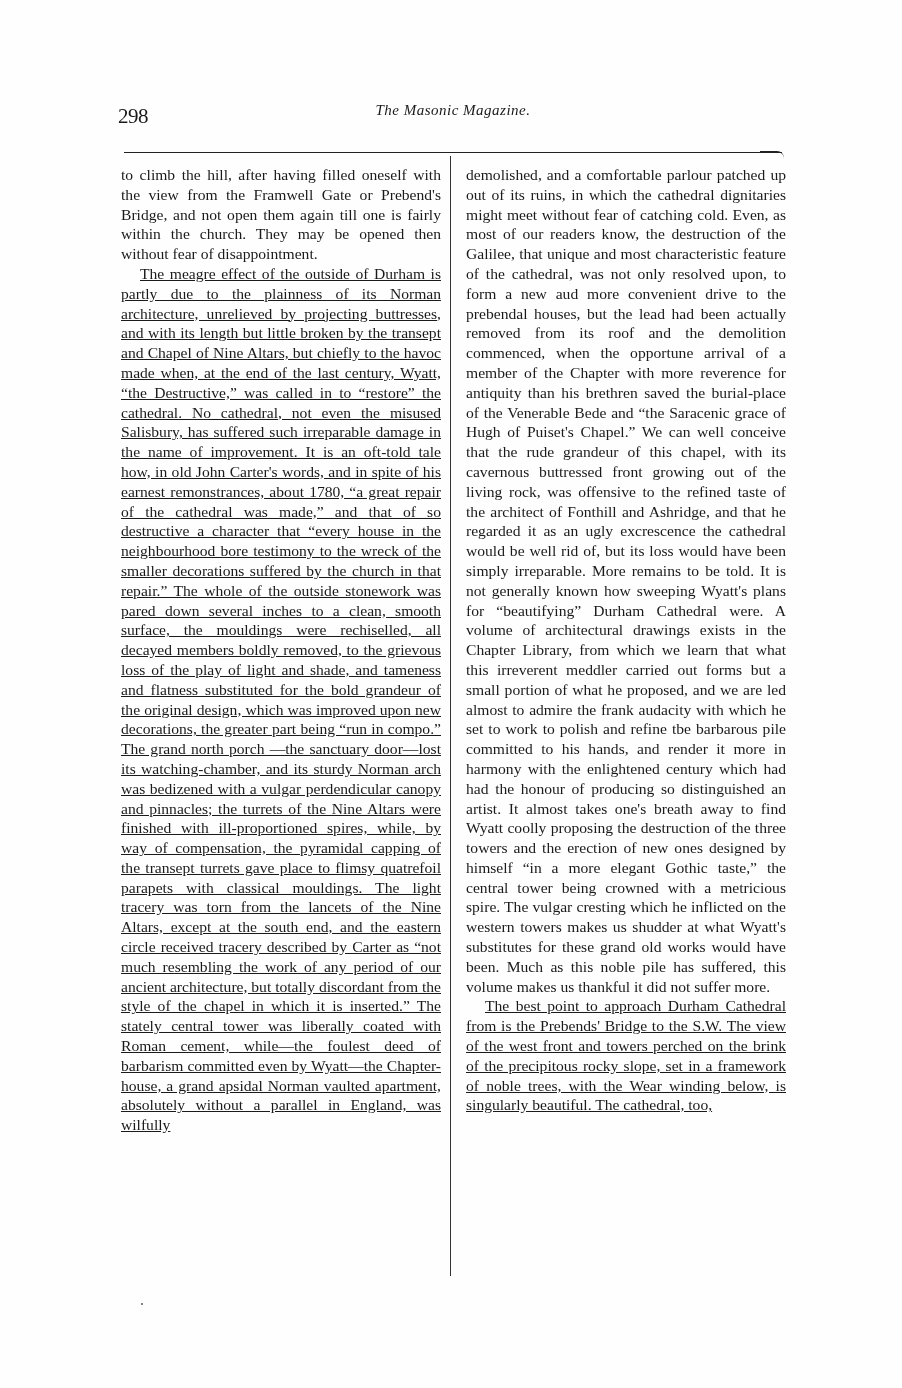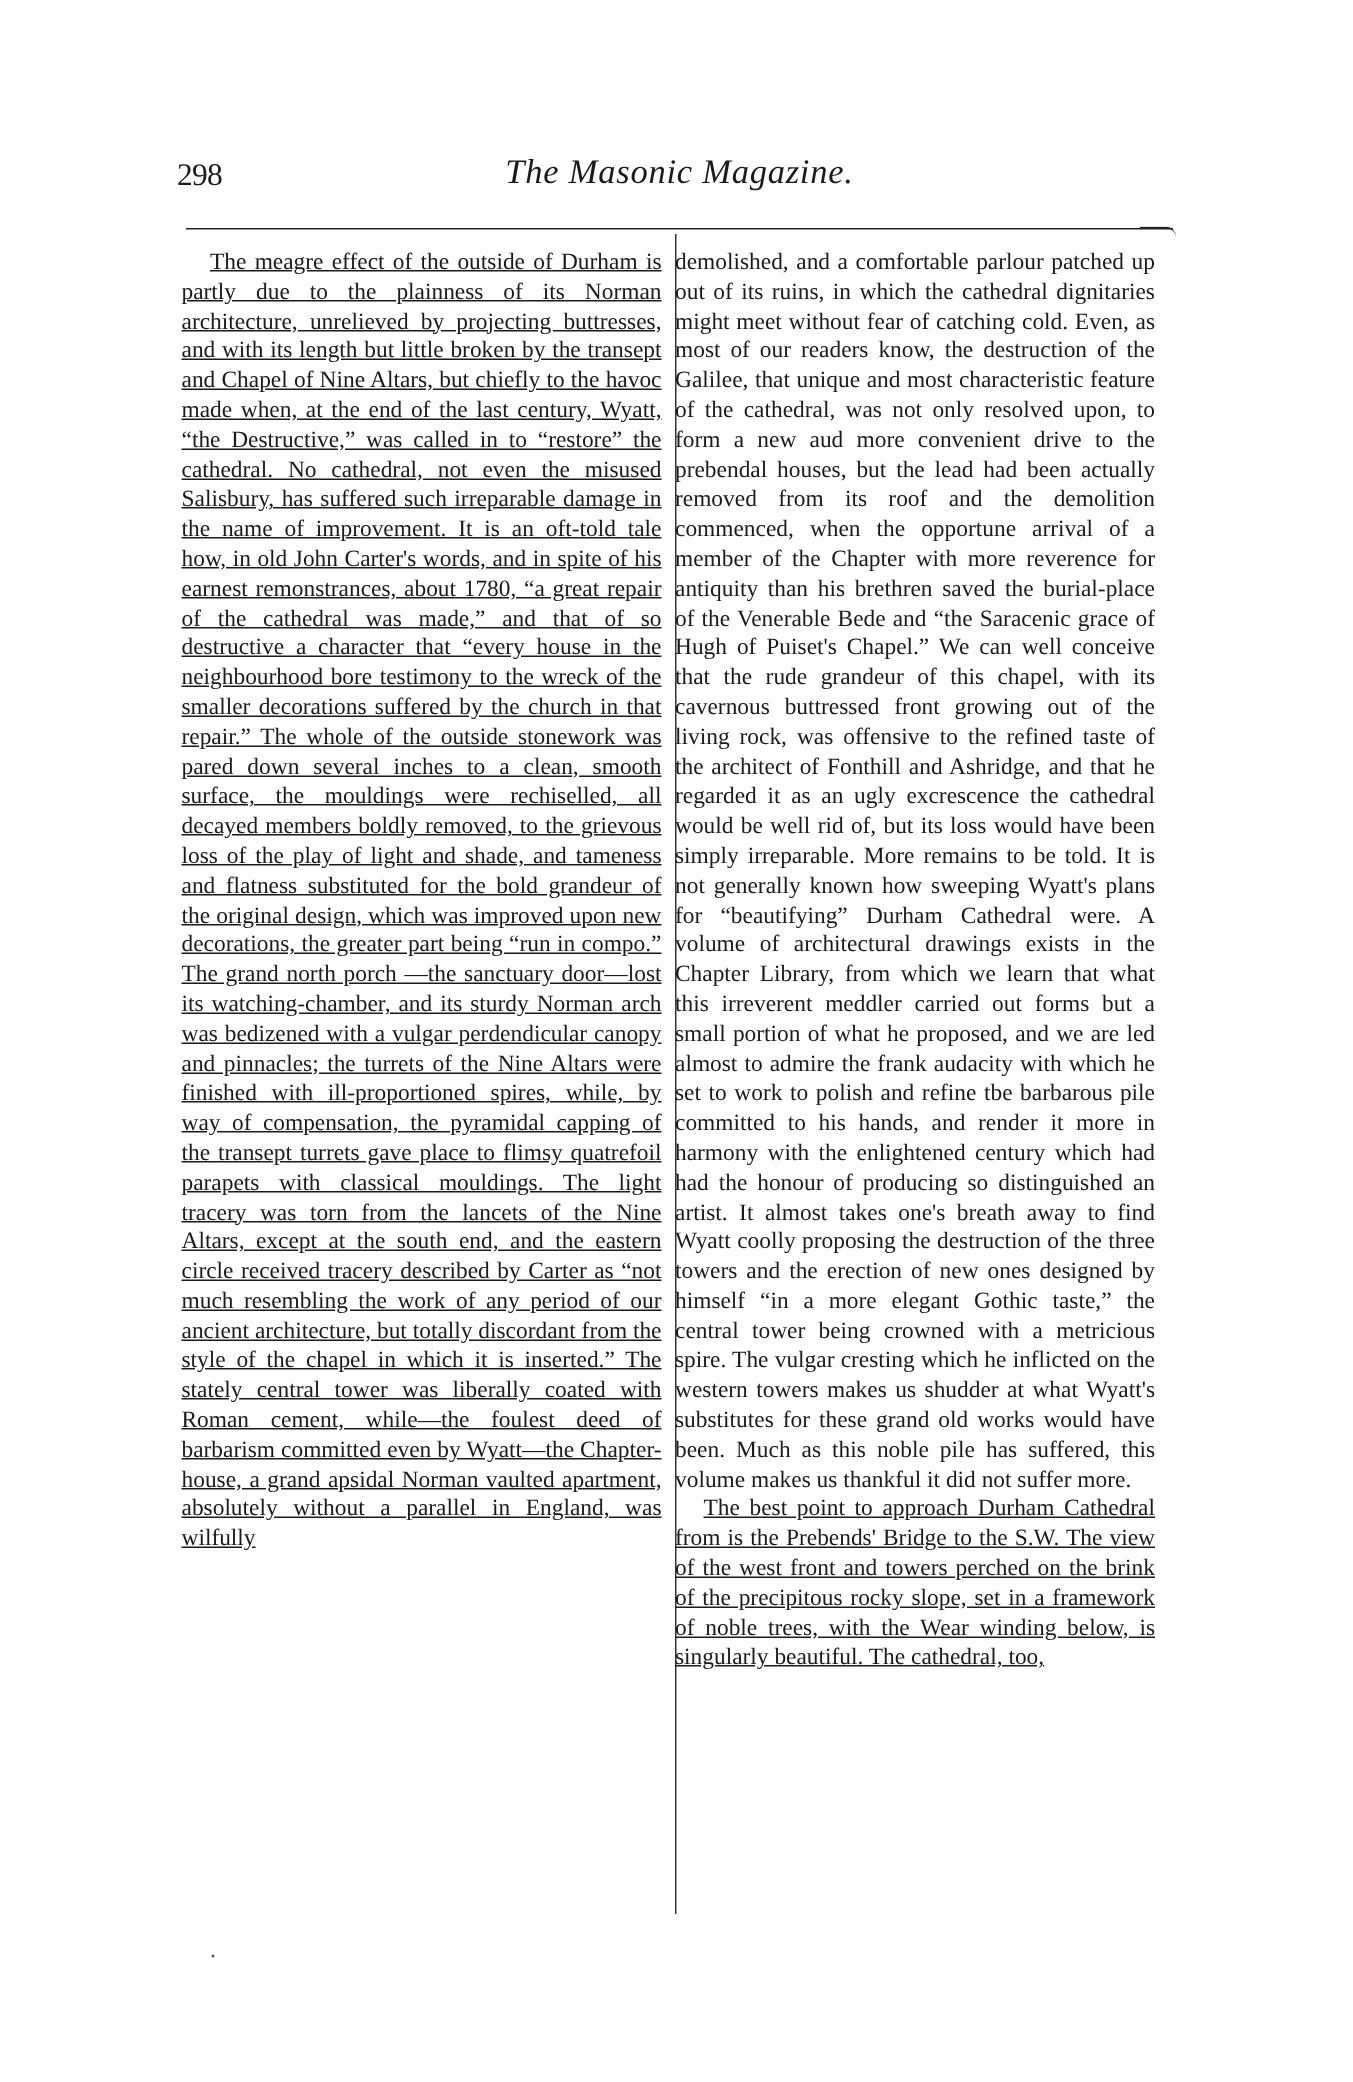--- a/index.html
+++ b/index.html
@@ -7,7 +7,7 @@
   .page { position: absolute; left: 0; top: 0; width: 902px; height: 1388px; background: #fefefe; padding-left: 32px; }
   .header { position: absolute; top: 96px; left: 118px; width: 670px; height: 40px; }
   .page-number { position: absolute; left: 0; top: 8px; font-family: "Liberation Serif", serif; font-size: 21px; letter-spacing: -0.5px; }
-  .running-title { position: absolute; left: 0; right: 0; top: 6px; text-align: center; font-family: "Liberation Serif", serif; font-style: italic; font-size: 23px; letter-spacing: 0.5px; }
+  .running-title { position: absolute; left: 0; right: 0; top: 6px; text-align: center; font-family: "Liberation Serif", serif; font-style: italic; font-size: 15px; letter-spacing: 0.5px; }
   .top-rule { position: absolute; top: 152px; left: 124px; width: 658px; height: 0; border-top: 1.6px solid #222; }
   .top-rule-tail { position: absolute; top: 151px; left: 760px; width: 24px; height: 6px; border-top: 1.4px solid #222; border-radius: 0 30px 0 0; }
   .col-divider { position: absolute; left: 450px; top: 156px; width: 0; height: 1120px; border-left: 1.3px solid #333; }

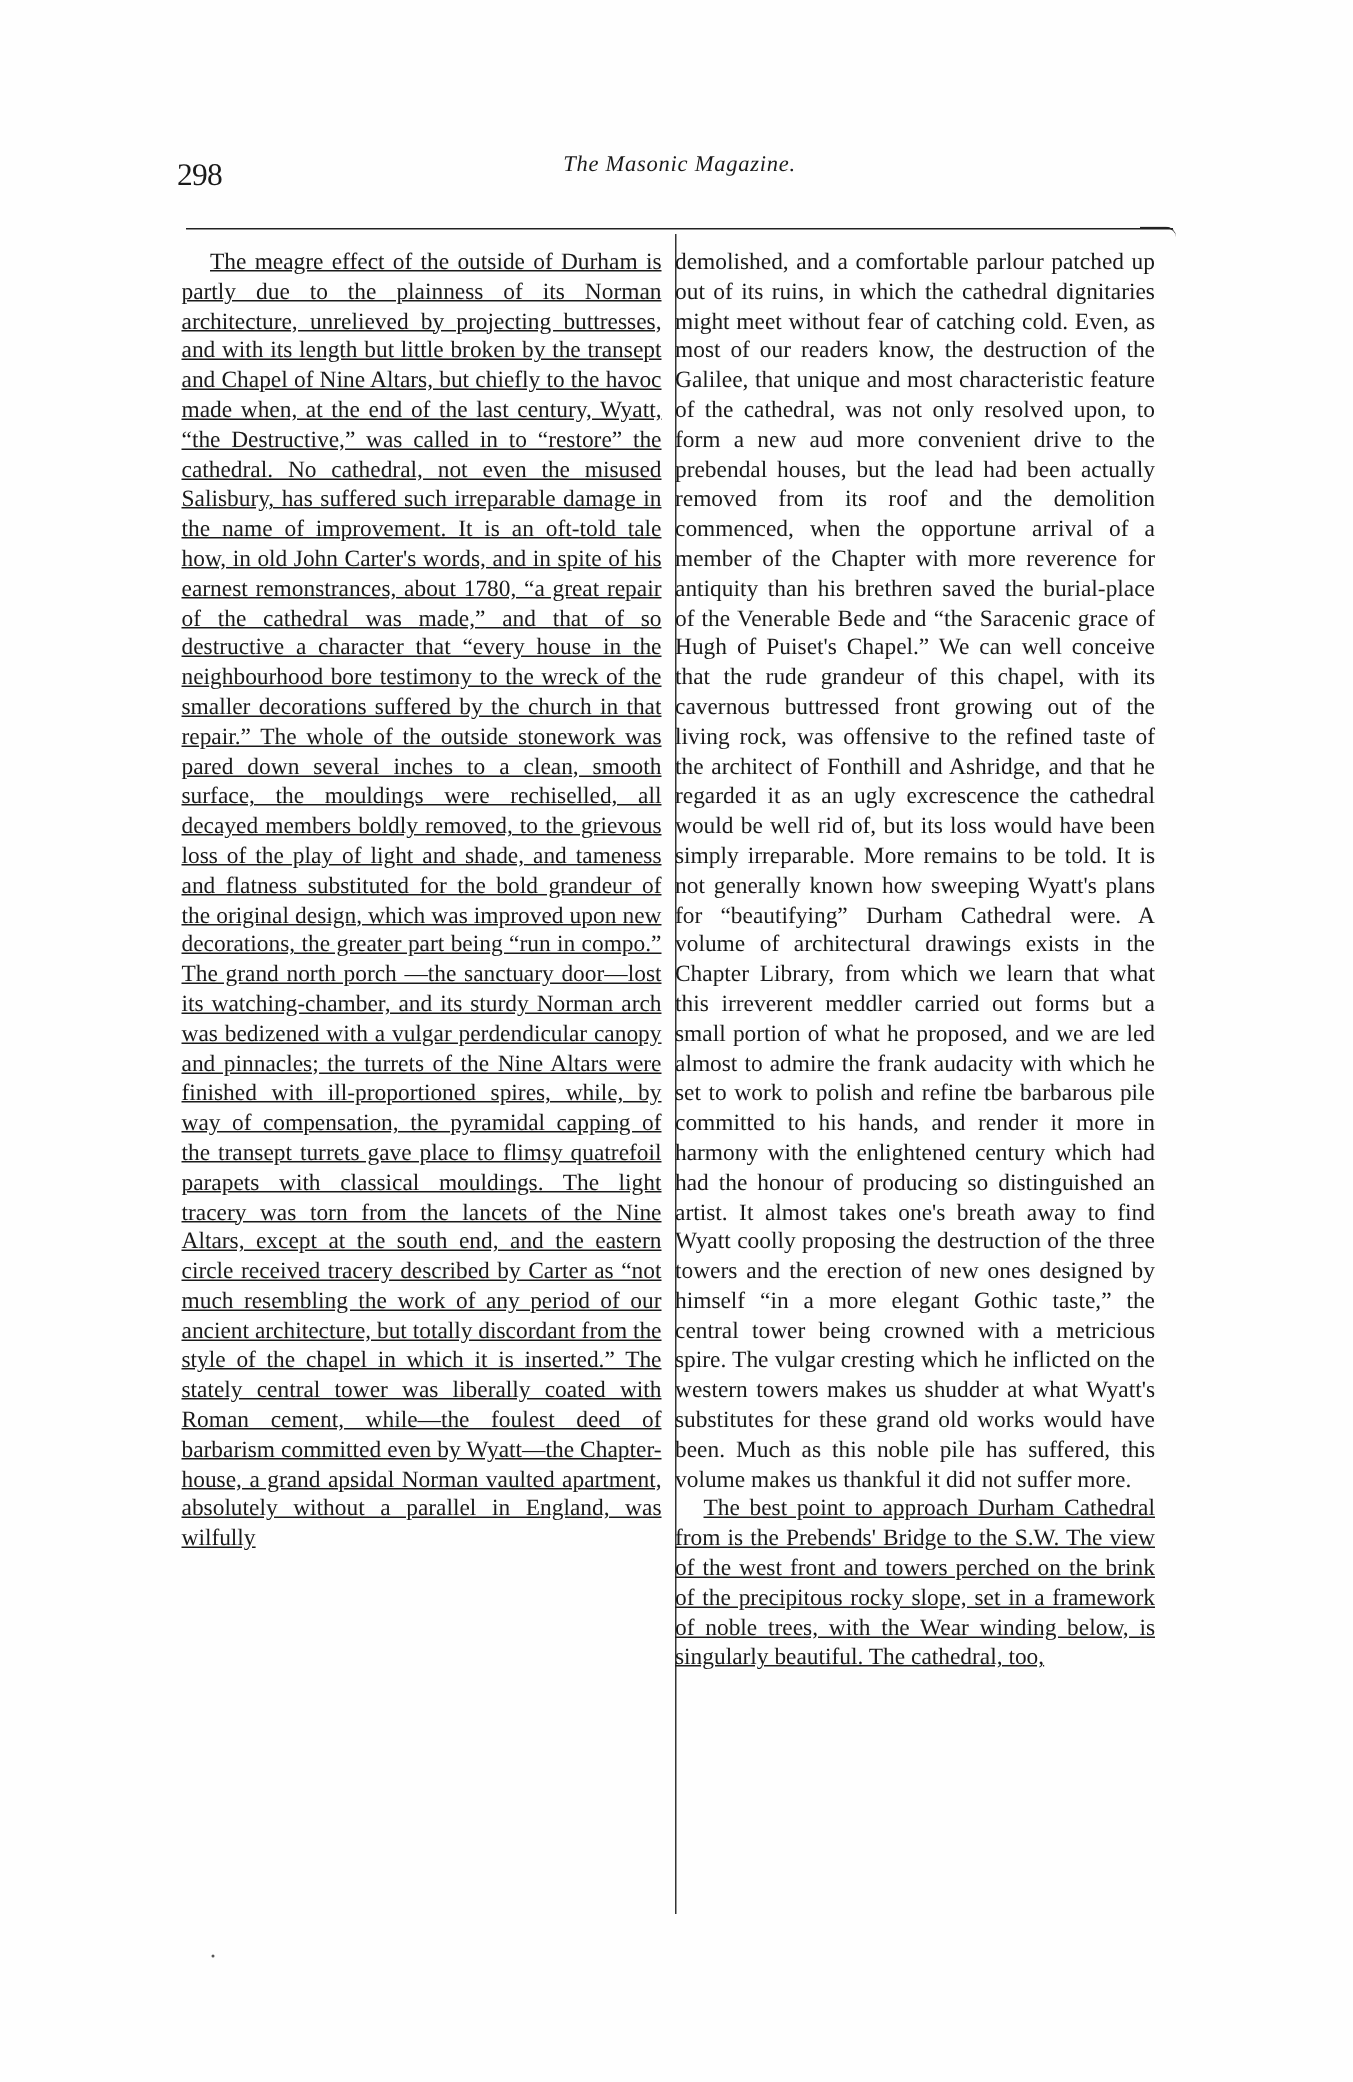--- a/index.html
+++ b/index.html
@@ -31,6 +31,7 @@
   <div class="top-rule-tail"></div>
 
   <div class="column col-left">
+    <p>to climb the hill, after having filled oneself with the view from the Framwell Gate or Prebend's Bridge, and not open them again till one is fairly within the church. They may be opened then without fear of disappointment.</p>
     <p class="indent">The meagre effect of the outside of Durham is partly due to the plainness of its Norman architecture, unrelieved by projecting buttresses, and with its length but little broken by the transept and Chapel of Nine Altars, but chiefly to the havoc made when, at the end of the last century, Wyatt, “the Destructive,” was called in to “restore” the cathedral. No cathedral, not even the misused Salisbury, has suffered such irreparable damage in the name of improvement. It is an oft-told tale how, in old John Carter's words, and in spite of his earnest remonstrances, about 1780, “a great repair of the cathedral was made,” and that of so destructive a character that “every house in the neighbourhood bore testimony to the wreck of the smaller decorations suffered by the church in that repair.” The whole of the outside stonework was pared down several inches to a clean, smooth surface, the mouldings were rechiselled, all decayed members boldly removed, to the grievous loss of the play of light and shade, and tameness and flatness substituted for the bold grandeur of the original design, which was improved upon new decorations, the greater part being “run in compo.” The grand north porch —the sanctuary door—lost its watching-chamber, and its sturdy Norman arch was bedizened with a vulgar perdendicular canopy and pinnacles; the turrets of the Nine Altars were finished with ill-proportioned spires, while, by way of compensation, the pyramidal capping of the transept turrets gave place to flimsy quatrefoil parapets with classical mouldings. The light tracery was torn from the lancets of the Nine Altars, except at the south end, and the eastern circle received tracery described by Carter as “not much resembling the work of any period of our ancient architecture, but totally discordant from the style of the chapel in which it is inserted.” The stately central tower was liberally coated with Roman cement, while—the foulest deed of barbarism committed even by Wyatt—the Chapter-house, a grand apsidal Norman vaulted apartment, absolutely without a parallel in England, was wilfully</p>
   </div>
 

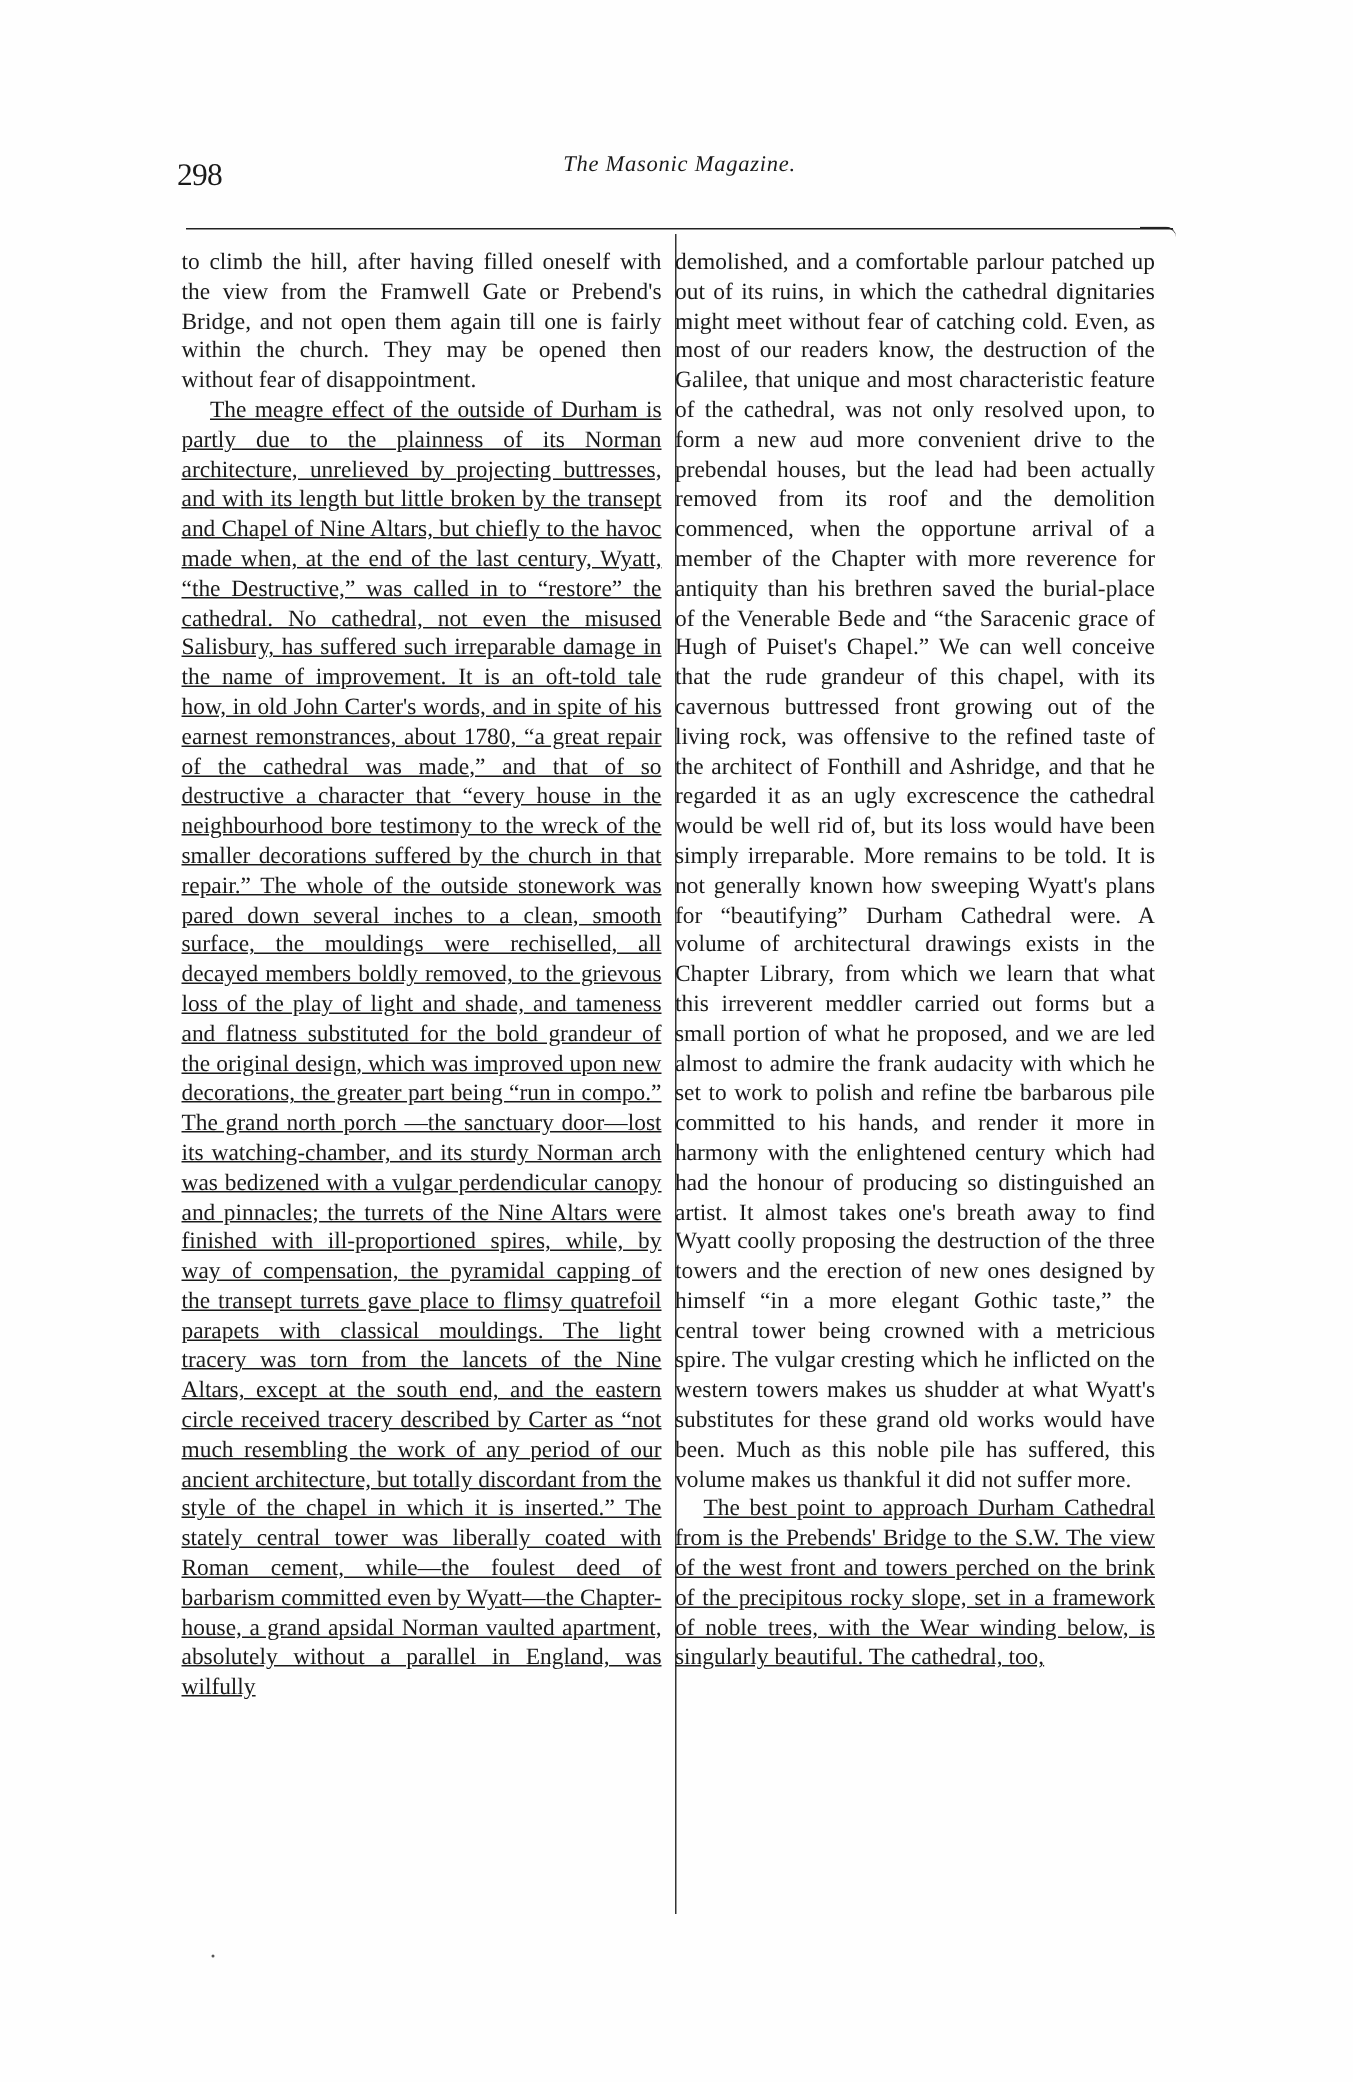--- a/index.html
+++ b/index.html
@@ -13,7 +13,7 @@
   .col-divider { position: absolute; left: 450px; top: 156px; width: 0; height: 1120px; border-left: 1.3px solid #333; }
   .column { position: absolute; top: 165px; width: 320px; font-family: "Liberation Serif", serif; font-size: 15.6px; line-height: 19.8px; text-align: justify; }
   .col-left { left: 121px; }
-  .col-right { left: 450px; }
+  .col-right { left: 466px; }
   .column p { margin: 0; text-indent: 0; hyphens: manual; }
   .column p.indent { text-indent: 19px; text-decoration: underline; }
   .stray-mark { position: absolute; left: 141px; top: 1303px; width: 2px; height: 2px; background: #555; border-radius: 1px; }

